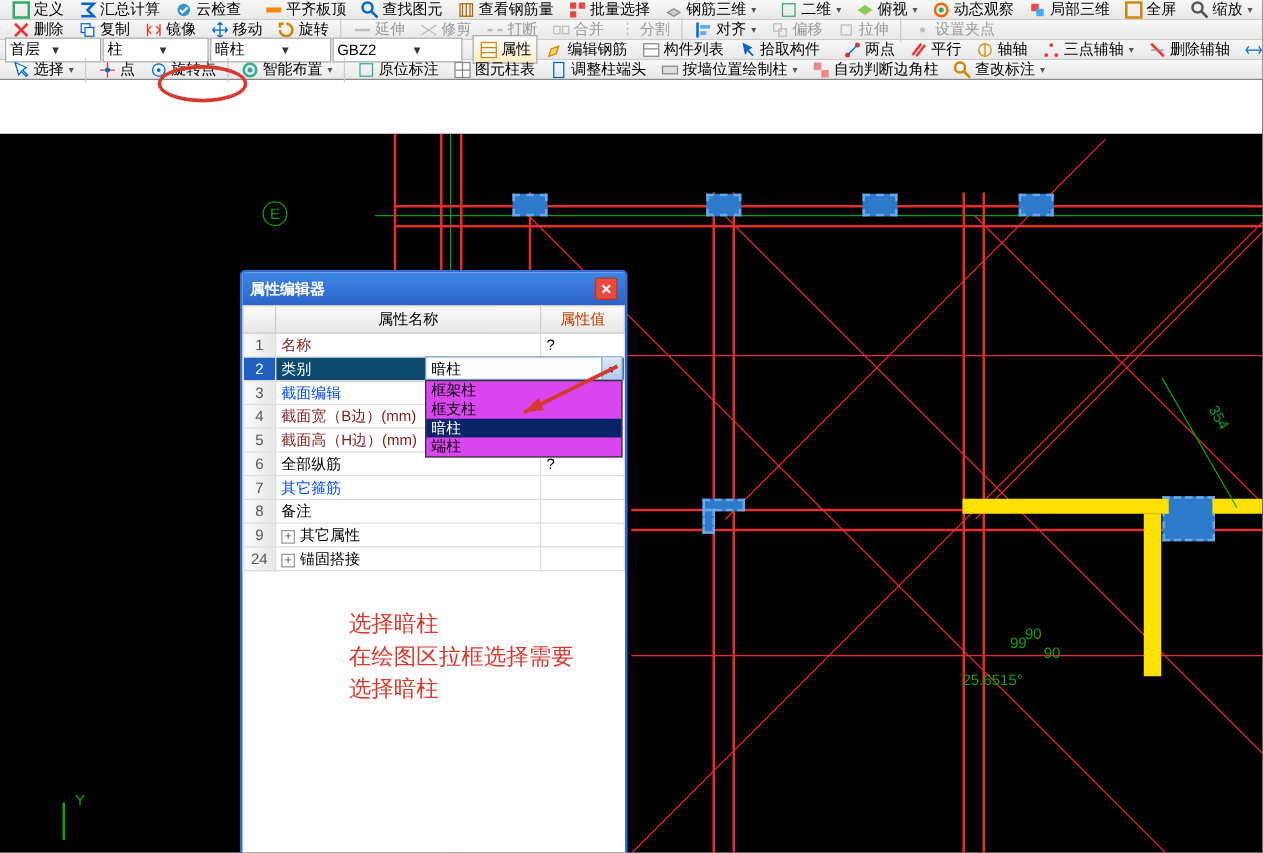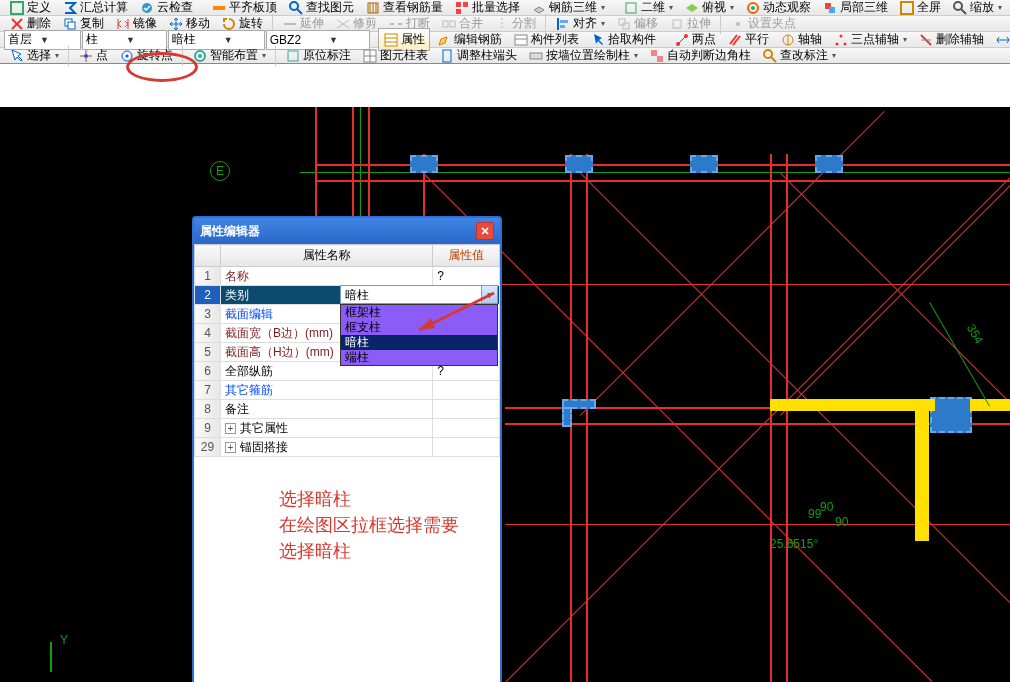--- a/index.html
+++ b/index.html
@@ -39,7 +39,7 @@
 .combo-cell { position:absolute; background:#fff; border:1px solid #7a9ac9; }
 .combo-cell .val { padding:1px 4px; }
 .combo-cell .btn { position:absolute; right:0; top:0; bottom:0; width:16px; background:linear-gradient(#ddeafc,#b0c9ee); border-left:1px solid #7a9ac9; display:flex; align-items:center; justify-content:center; font-size:9px; cursor:pointer;}
-.drop-list { position:absolute; background:#8b5cf6; border:1px solid #333; }
+.drop-list { position:absolute; background:#d946ef; border:1px solid #333; }
 .drop-list div { padding: 0 4px; height:15px; line-height:15px; cursor:pointer; }
 .drop-list div.hover { background:#0a246a; color:#fff; }
 .note { color:#d63a2f; font-size:18px; position:absolute; line-height:26px; }

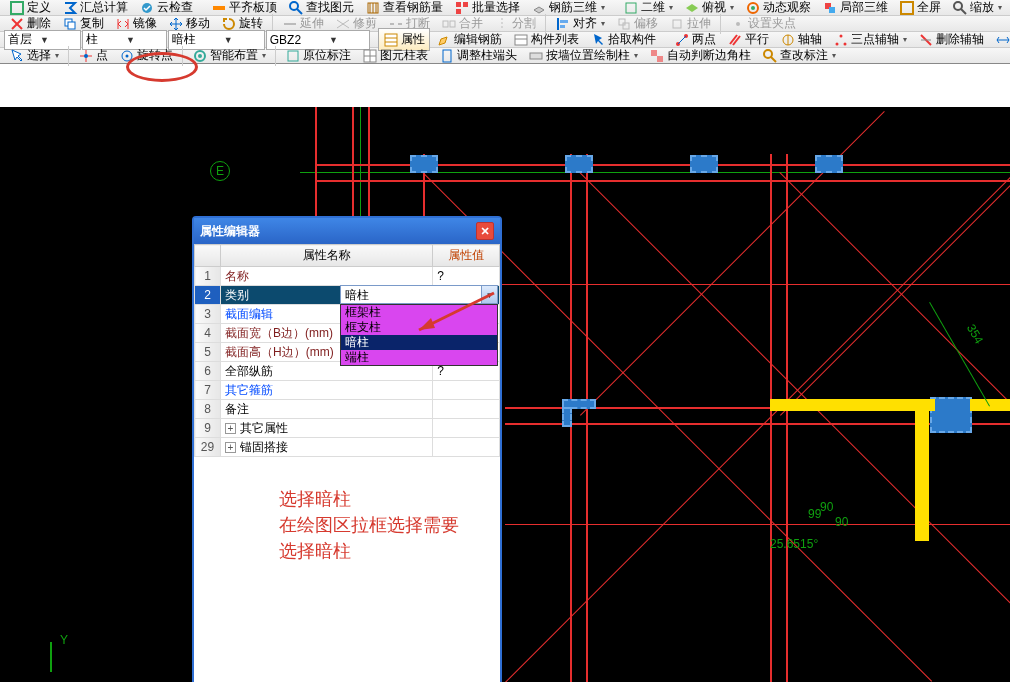--- a/index.html
+++ b/index.html
@@ -633,7 +633,7 @@
           <td></td>
         </tr>
         <tr>
-          <td class="rownum">29</td>
+          <td class="rownum">24</td>
           <td><span class="expander">+</span>锚固搭接</td>
           <td></td>
         </tr>

